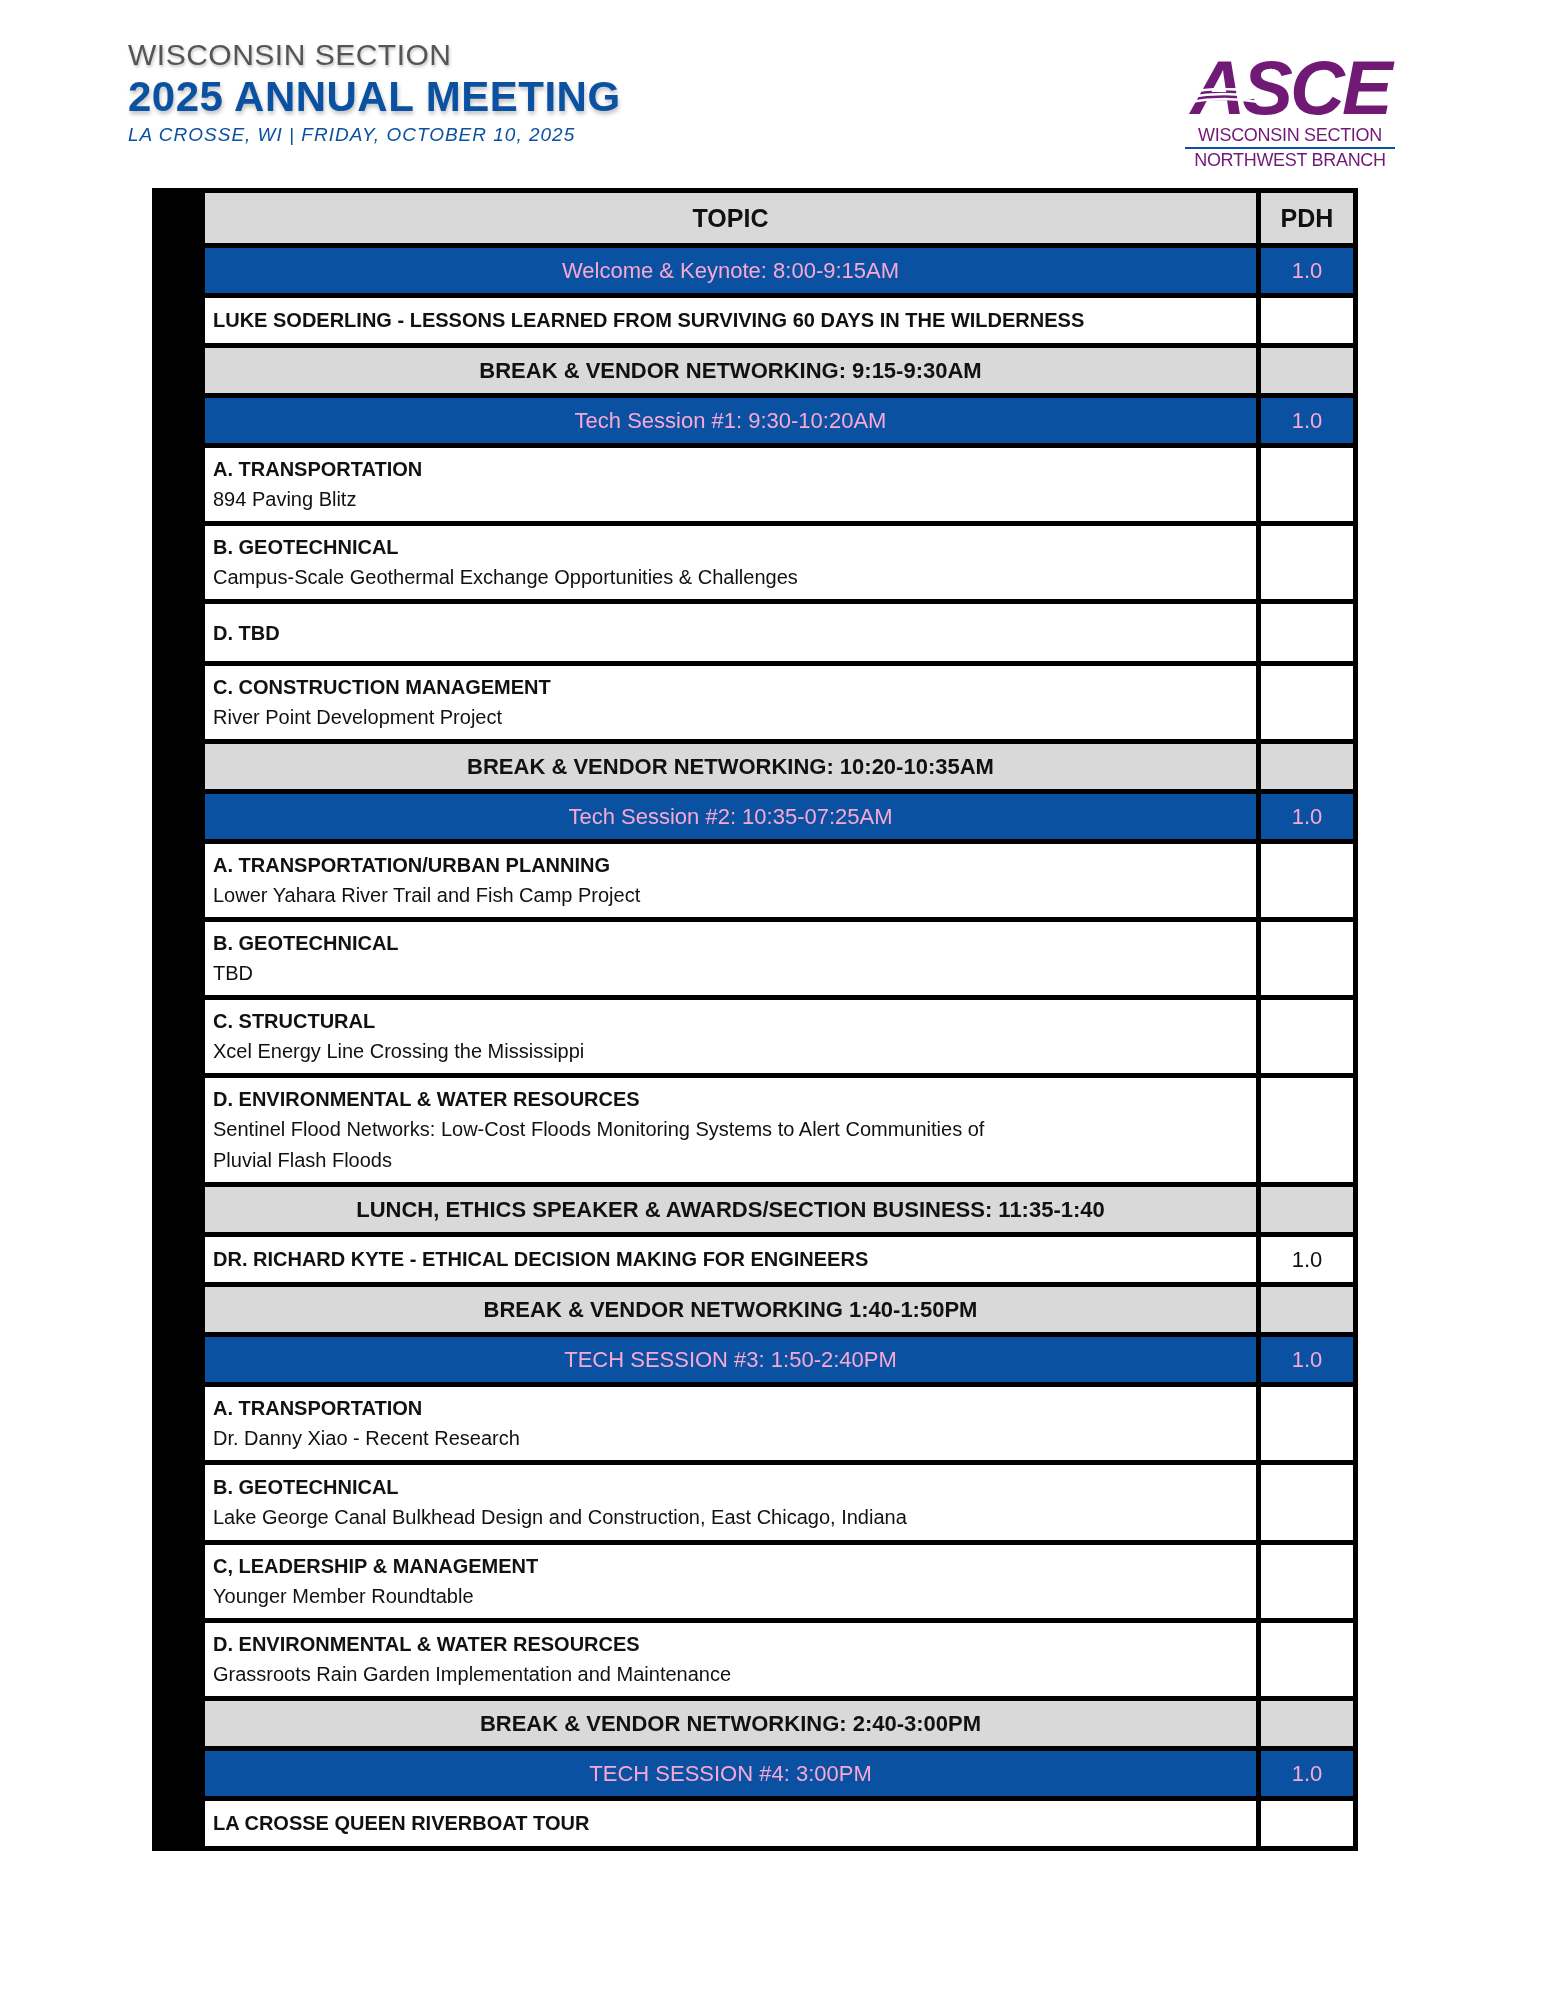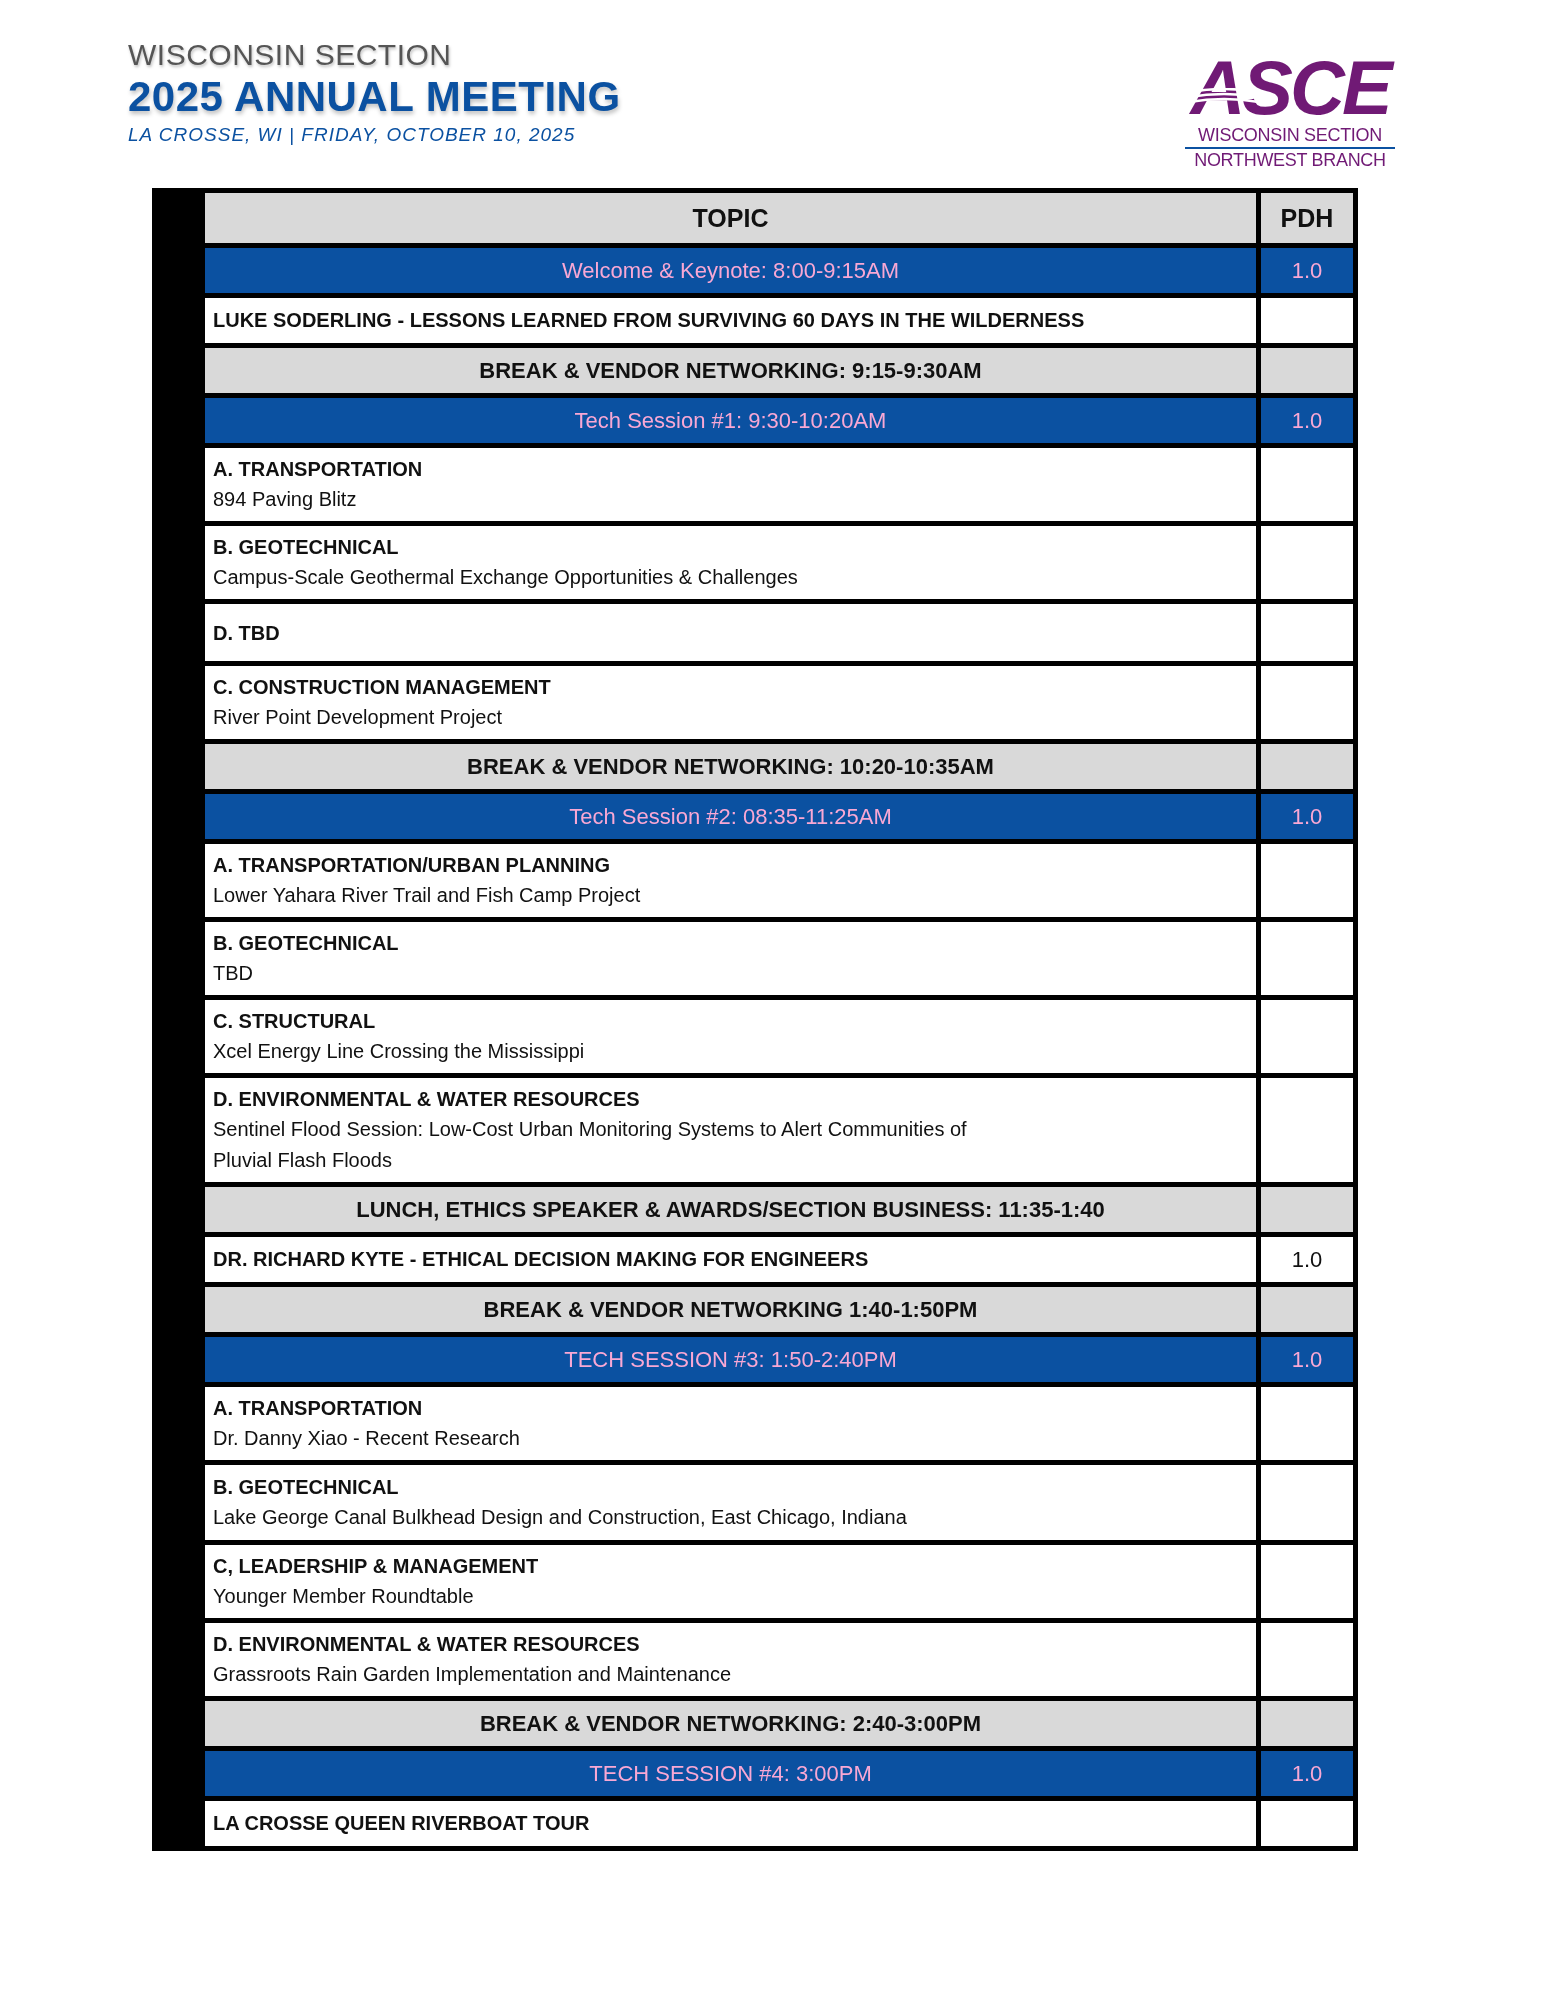--- a/index.html
+++ b/index.html
@@ -131,7 +131,7 @@
 
   <div class="row" style="height:45px">
     <div class="cell-topic blue center">
-        <span class="t-blue">Tech Session #2: 08:35-11:25AM</span>
+        <span class="t-blue">Tech Session #2: 10:35-07:25AM</span>
       </div>
     <div class="cell-pdh blue">1.0</div>
   </div>

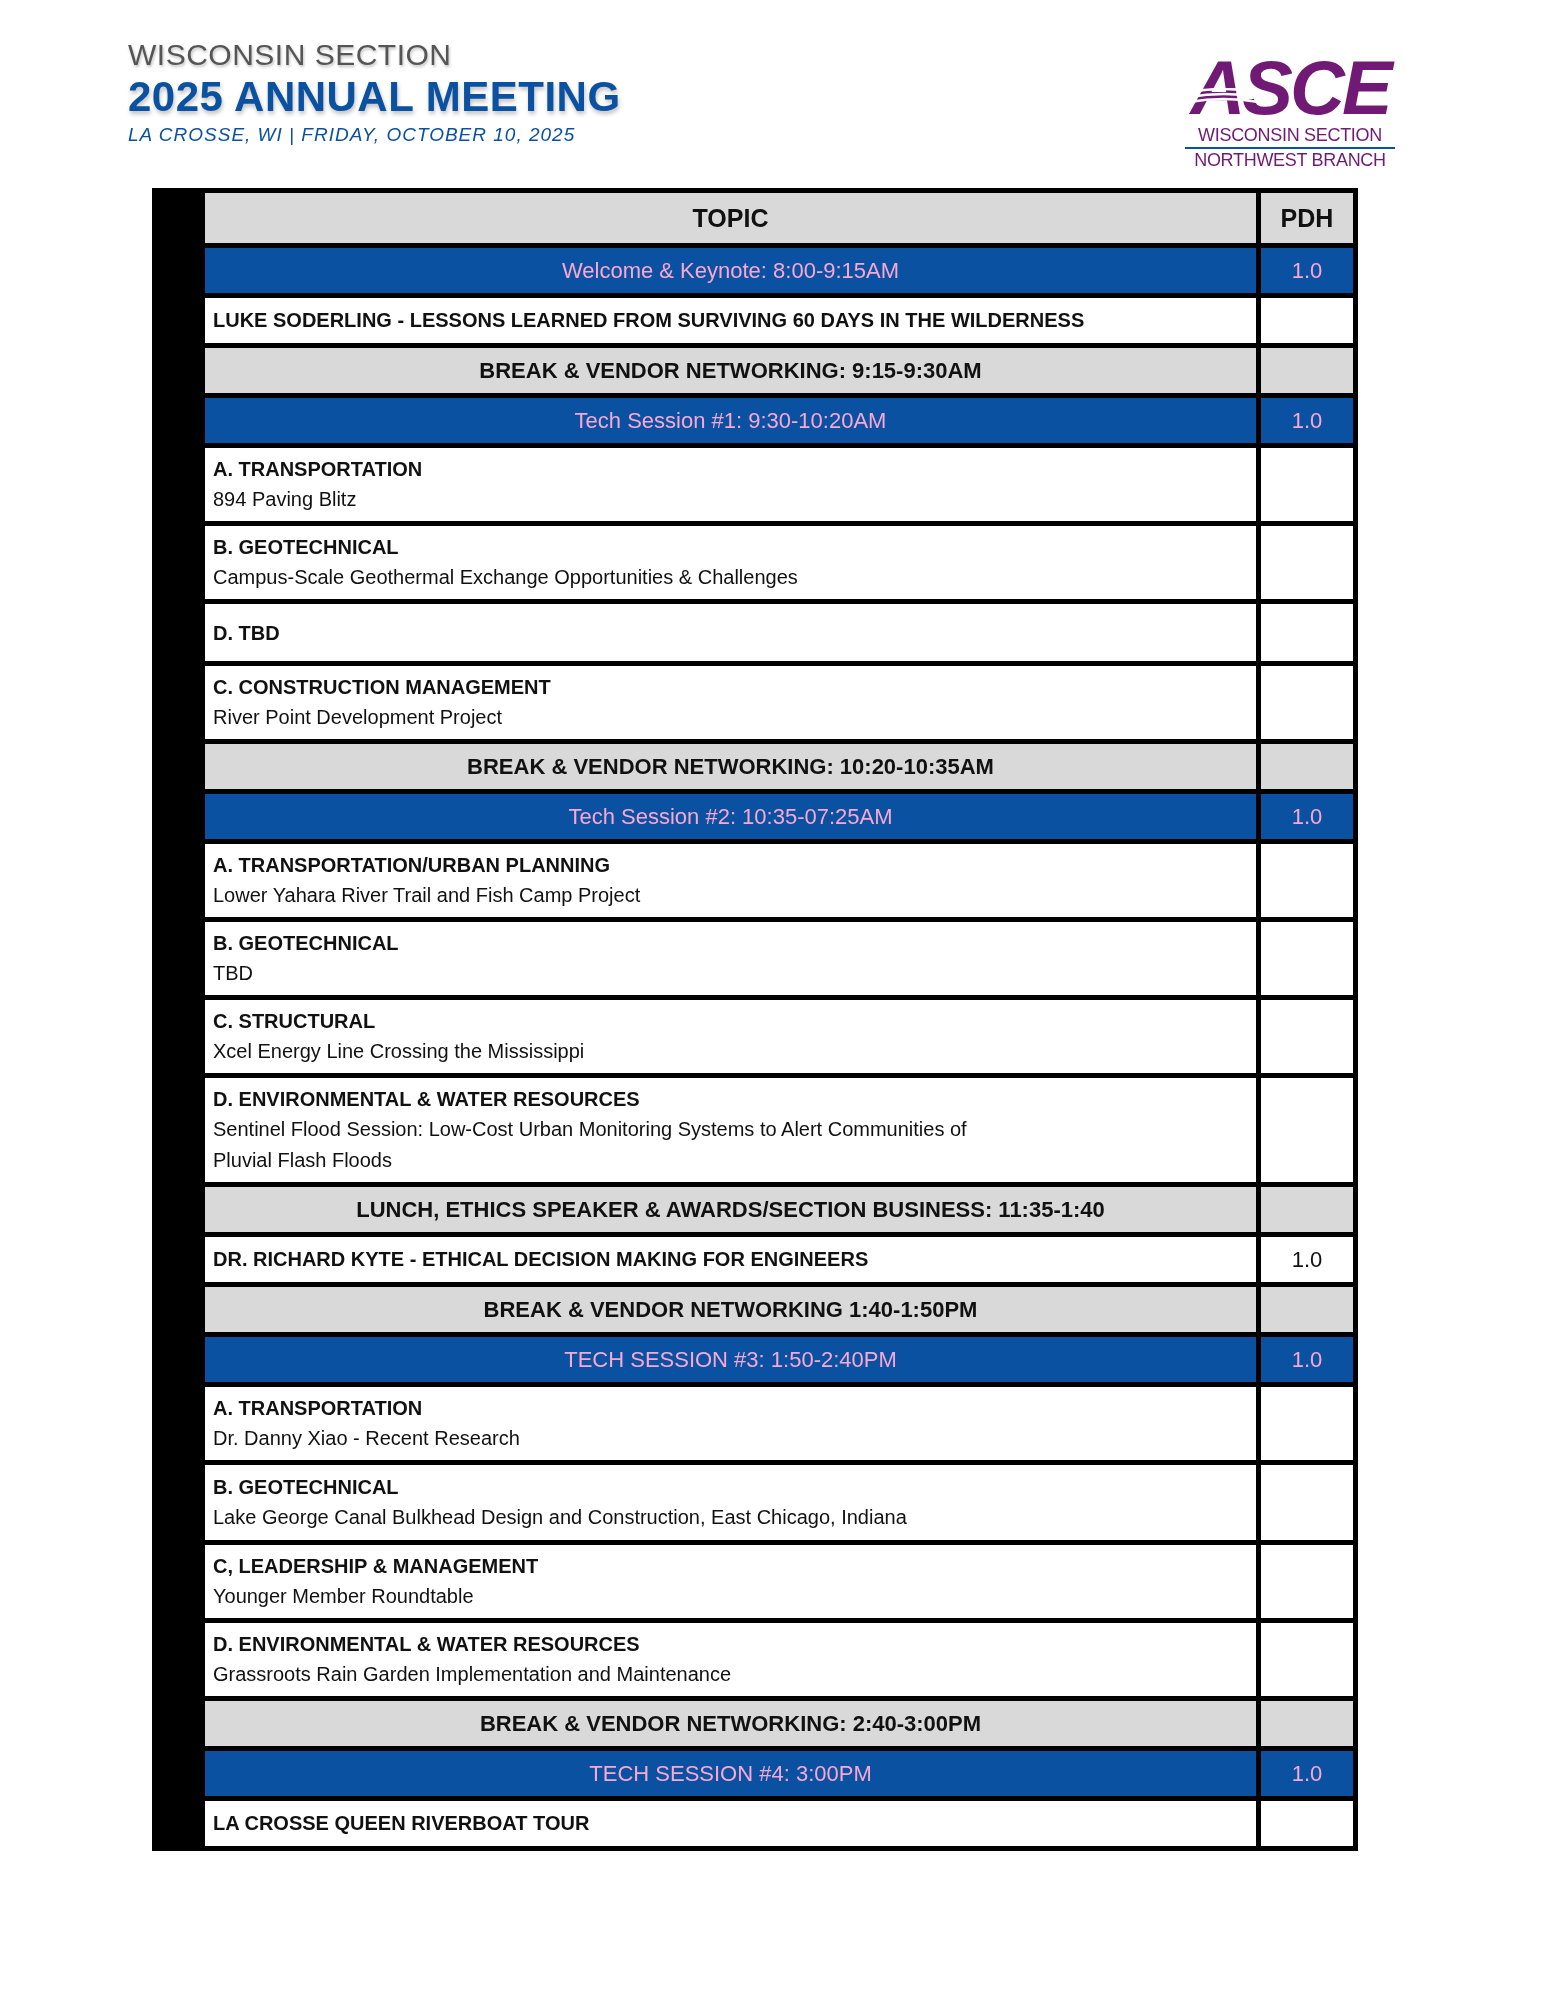--- a/index.html
+++ b/index.html
@@ -163,7 +163,7 @@
   <div class="row" style="height:104px">
     <div class="cell-topic white">
         <span class="t-cat">D. ENVIRONMENTAL &amp; WATER RESOURCES</span>
-        <span class="t-desc">Sentinel Flood Session: Low-Cost Urban Monitoring Systems to Alert Communities of</span>
+        <span class="t-desc">Sentinel Flood Networks: Low-Cost Floods Monitoring Systems to Alert Communities of</span>
         <span class="t-desc">Pluvial Flash Floods</span>
       </div>
     <div class="cell-pdh white"></div>

